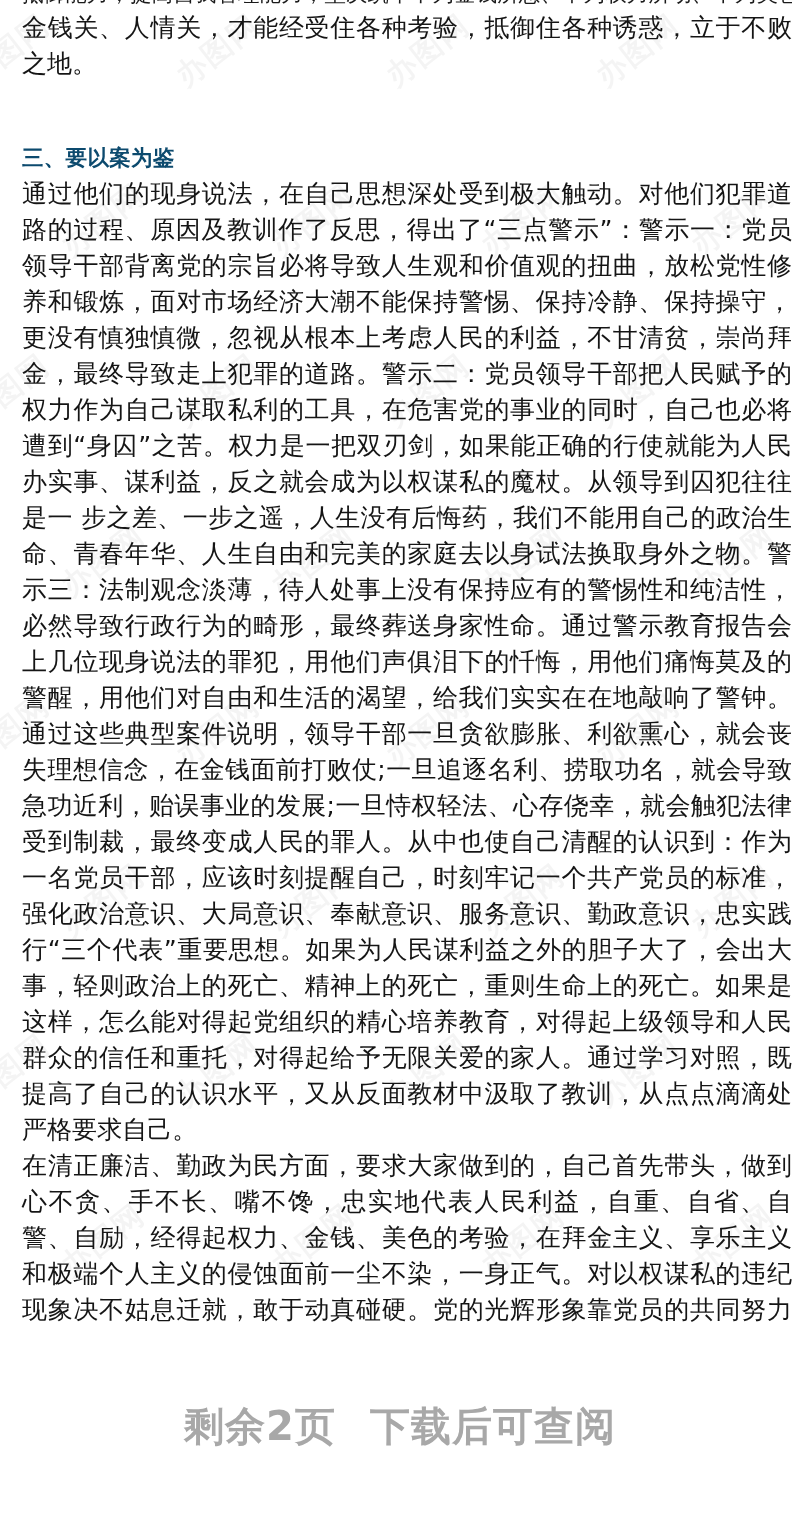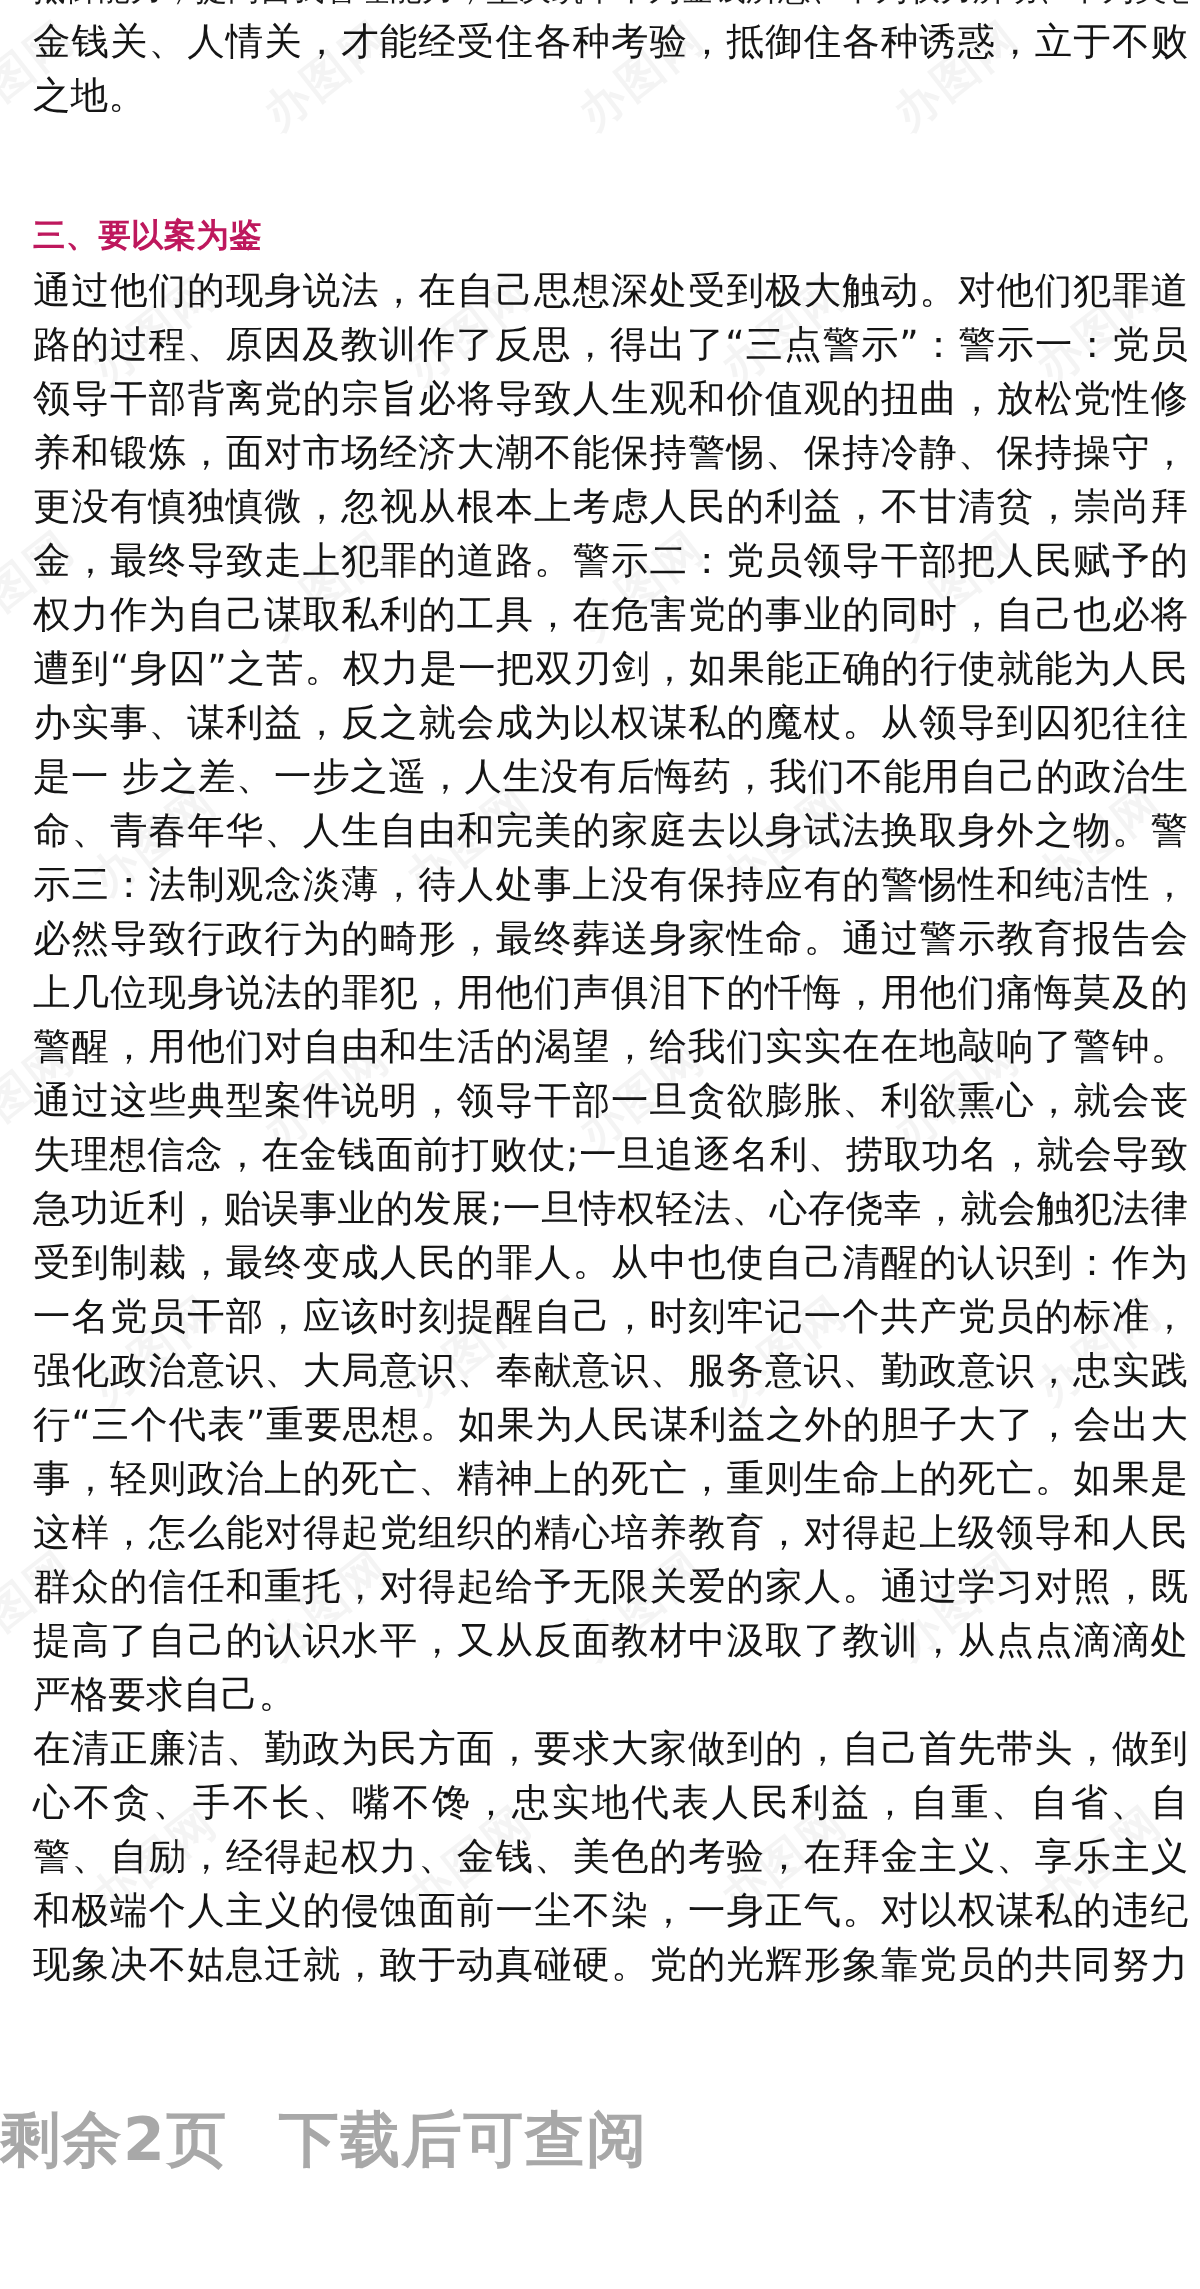--- a/index.html
+++ b/index.html
@@ -86,7 +86,7 @@
     font-size: 21.5px;
     line-height: 36px;
     font-weight: bold;
-    color: #be185d;
+    color: #0c4a6e;
     letter-spacing: 0.3px;
   }
 

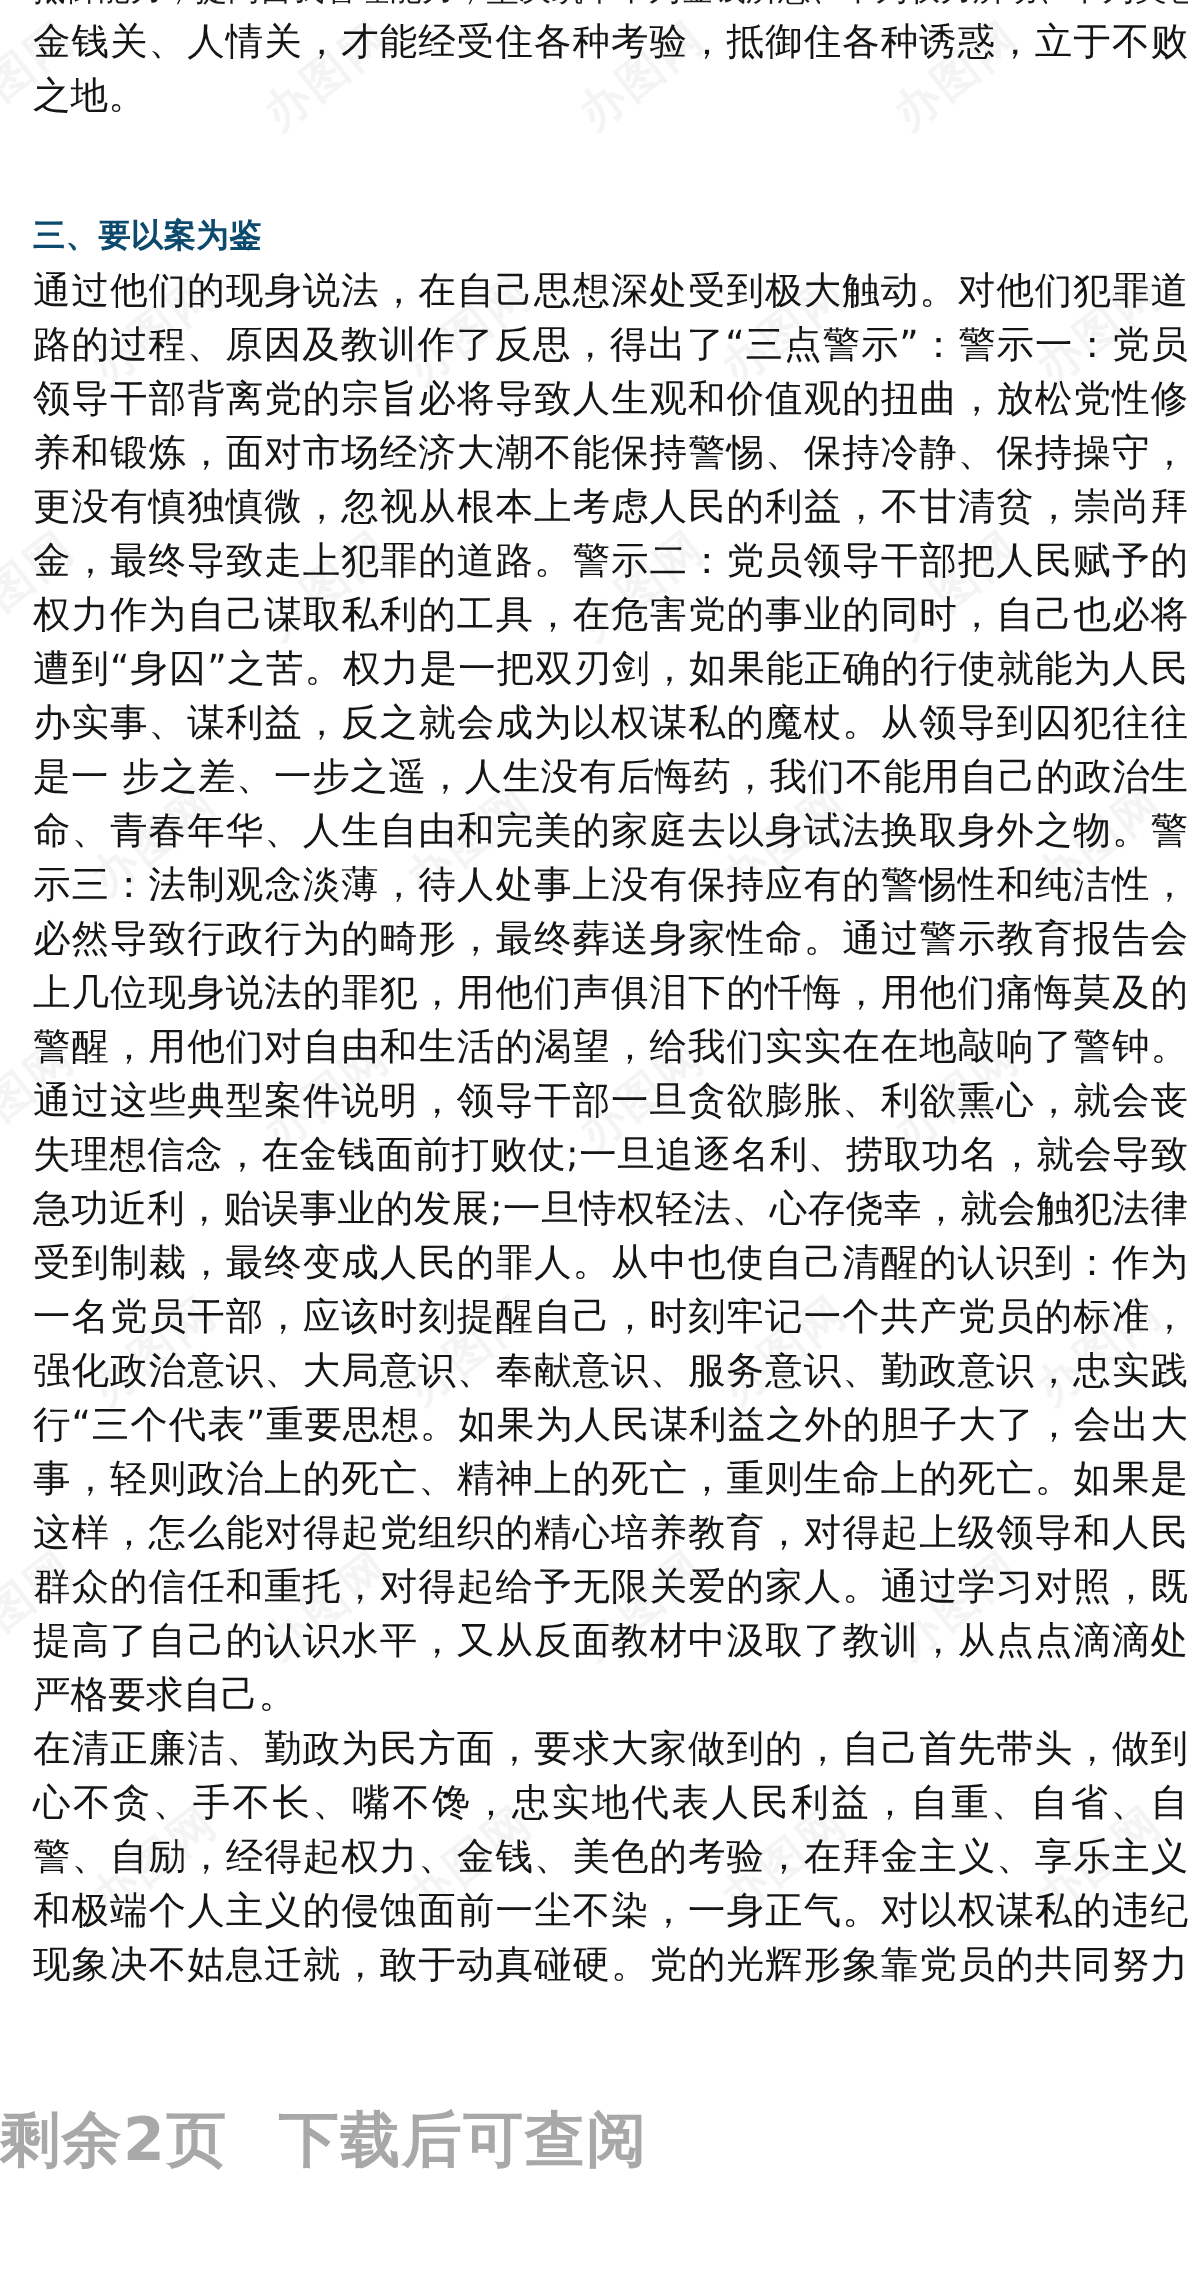--- a/index.html
+++ b/index.html
@@ -101,7 +101,7 @@
     z-index: 3;
     display: flex;
     align-items: center;
-    justify-content: flex-start;
+    justify-content: center;
     background: #ffffff;
   }
   #footer .footer-text {

